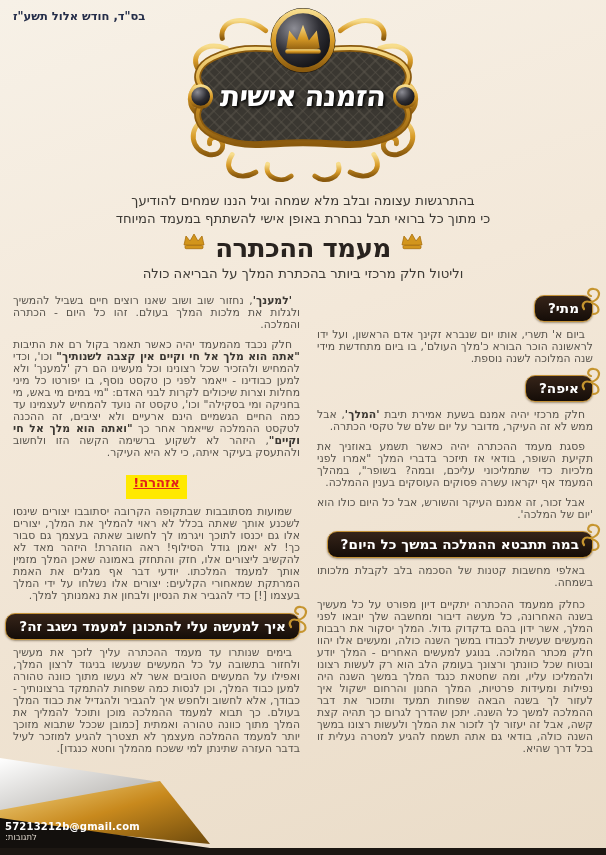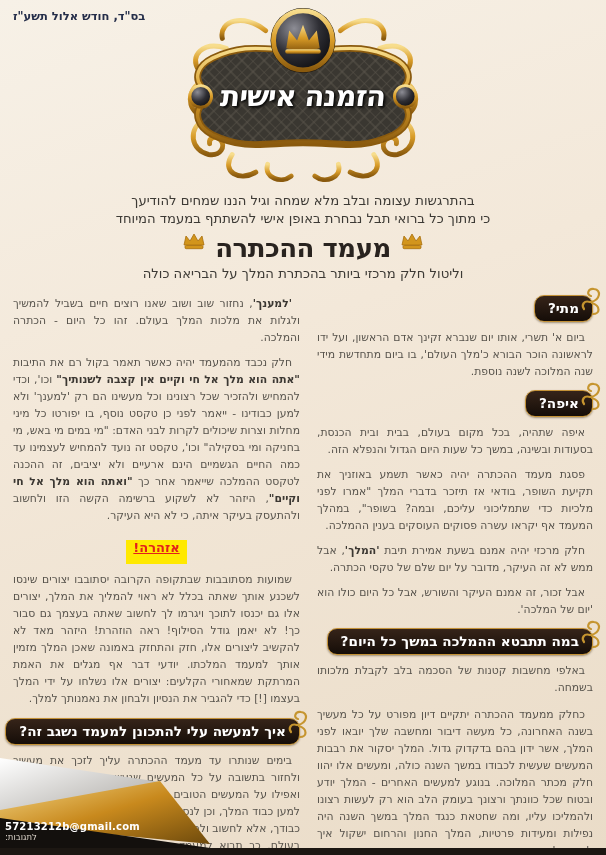--- a/index.html
+++ b/index.html
@@ -38,7 +38,7 @@
   }
   .banner-text{color:#fff;font-weight:bold;font-size:13.6px;white-space:nowrap}
   .orn{position:absolute;right:-13px;top:-10px;width:27px;height:31px;pointer-events:none}
-  .para{margin:0 0 8px;font-size:10.8px;line-height:17px;color:#57534c;text-align:justify;text-indent:8px}
+  .para{margin:0 0 8px;font-size:10.8px;line-height:12px;color:#57534c;text-align:justify;text-indent:8px}
   .para .b{font-weight:bold;color:#3b3732}
   
   .warning{margin:13px 0 11px;text-align:center}

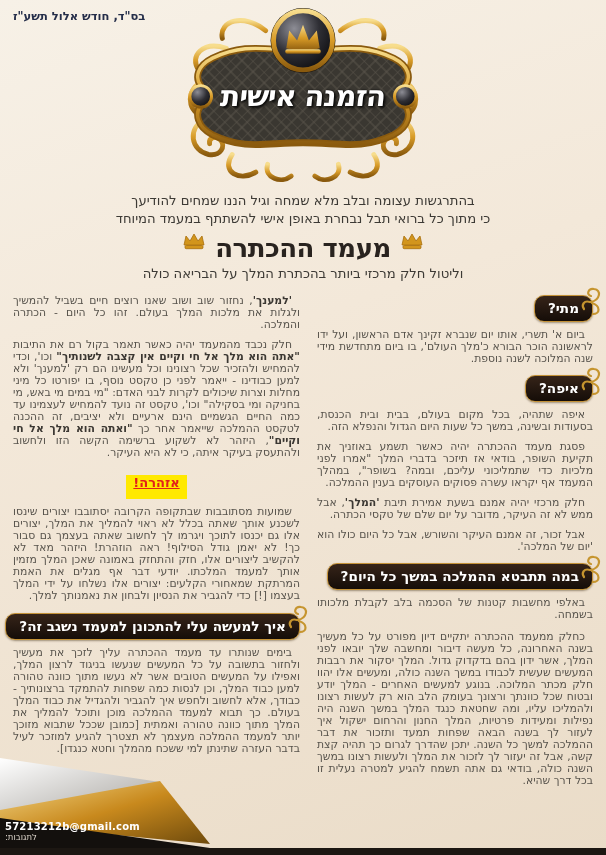--- a/index.html
+++ b/index.html
@@ -150,7 +150,6 @@
         <span class="banner-text">איפה?</span>
       </div>
       <div>
-          <p class="para"><span>איפה שתהיה, בכל מקום בעולם, בבית ובית הכנסת, בסעודות ובשינה, במשך כל שעות היום הגדול והנפלא הזה.</span></p>
           <p class="para"><span>פסגת מעמד ההכתרה יהיה כאשר תשמע באוזניך את תקיעת השופר, בודאי אז תיזכר בדברי המלך "אמרו לפני מלכיות כדי שתמליכוני עליכם, ובמה? בשופר", במהלך המעמד אף יקראו עשרה פסוקים העוסקים בענין ההמלכה.</span></p>
           <p class="para"><span>חלק מרכזי יהיה אמנם בשעת אמירת תיבת </span><span class="b">'המלך'</span><span>, אבל ממש לא זה העיקר, מדובר על יום שלם של טקסי הכתרה.</span></p>
           <p class="para"><span>אבל זכור, זה אמנם העיקר והשורש, אבל כל היום כולו הוא 'יום של המלכה'.</span></p>

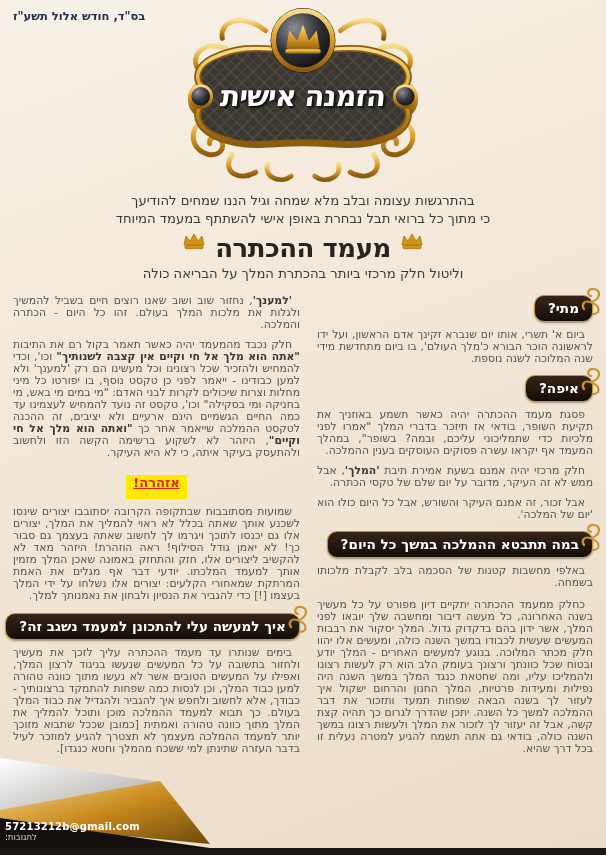--- a/index.html
+++ b/index.html
@@ -150,8 +150,8 @@
         <span class="banner-text">איפה?</span>
       </div>
       <div>
+          <p class="para"><span>חלק מרכזי יהיה אמנם בשעת אמירת תיבת </span><span class="b">'המלך'</span><span>, אבל ממש לא זה העיקר, מדובר על יום שלם של טקסי הכתרה.</span></p>
           <p class="para"><span>פסגת מעמד ההכתרה יהיה כאשר תשמע באוזניך את תקיעת השופר, בודאי אז תיזכר בדברי המלך "אמרו לפני מלכיות כדי שתמליכוני עליכם, ובמה? בשופר", במהלך המעמד אף יקראו עשרה פסוקים העוסקים בענין ההמלכה.</span></p>
-          <p class="para"><span>חלק מרכזי יהיה אמנם בשעת אמירת תיבת </span><span class="b">'המלך'</span><span>, אבל ממש לא זה העיקר, מדובר על יום שלם של טקסי הכתרה.</span></p>
           <p class="para"><span>אבל זכור, זה אמנם העיקר והשורש, אבל כל היום כולו הוא 'יום של המלכה'.</span></p>
         </div>
     </div>

